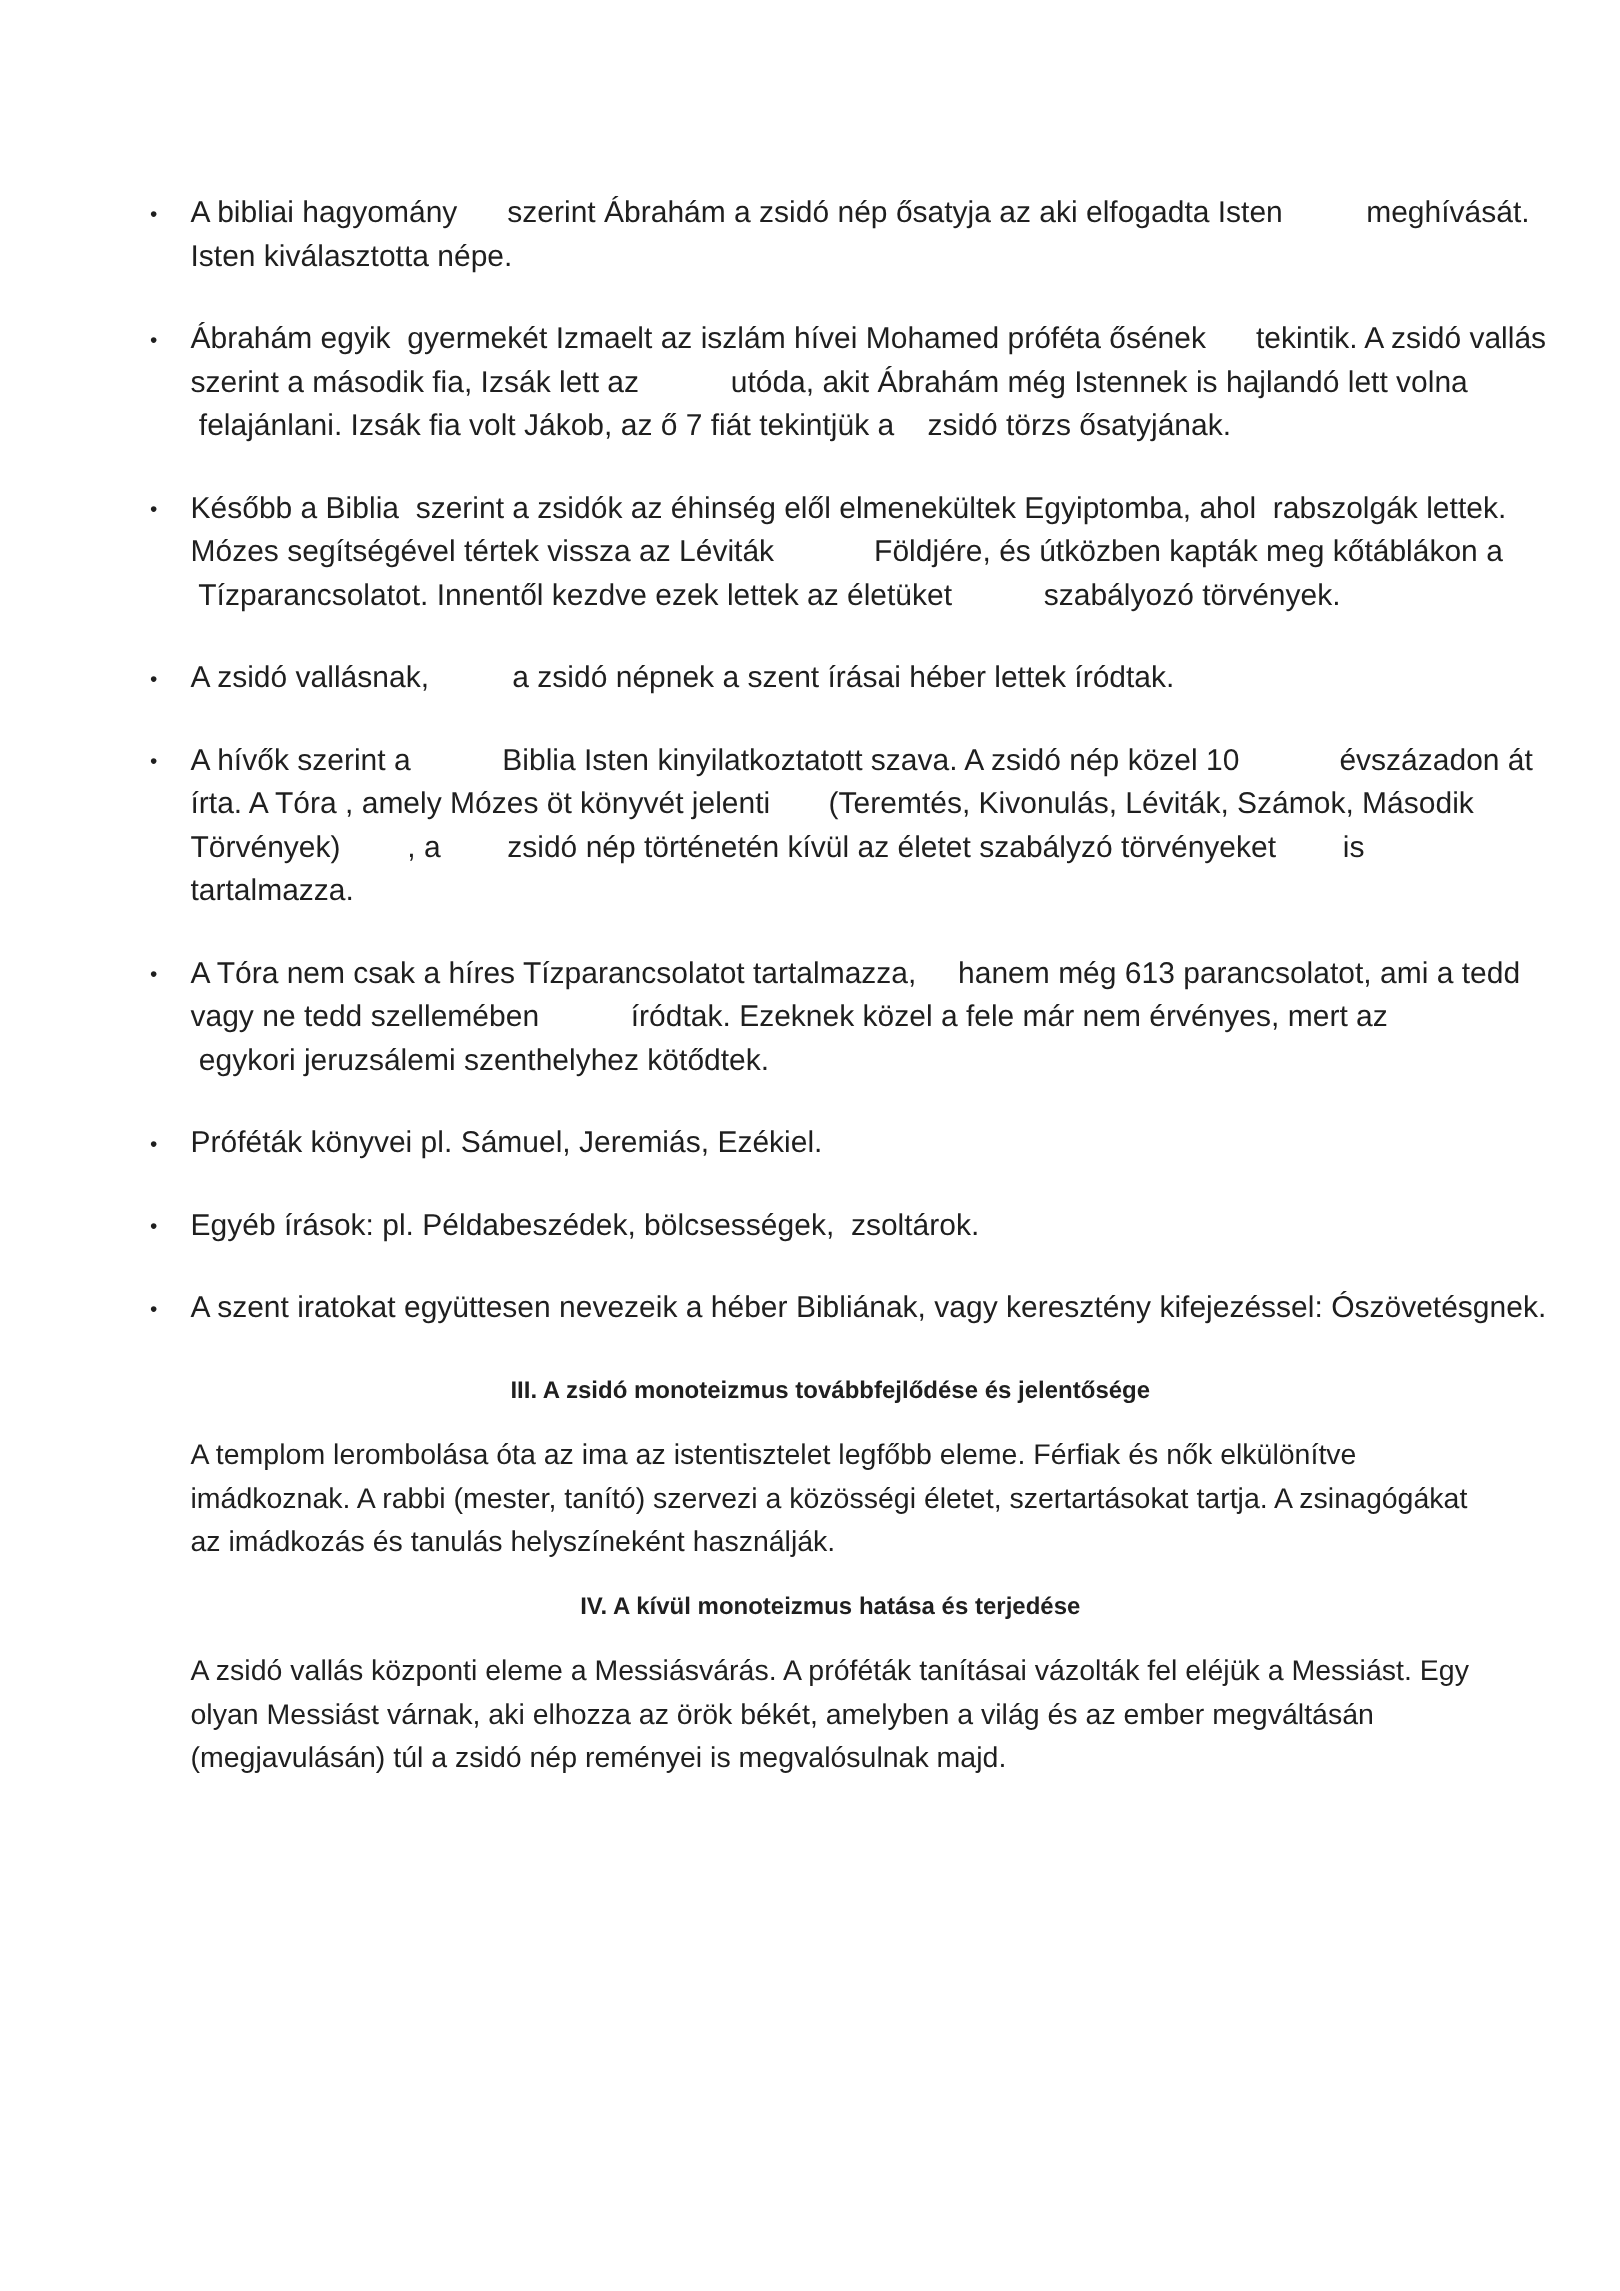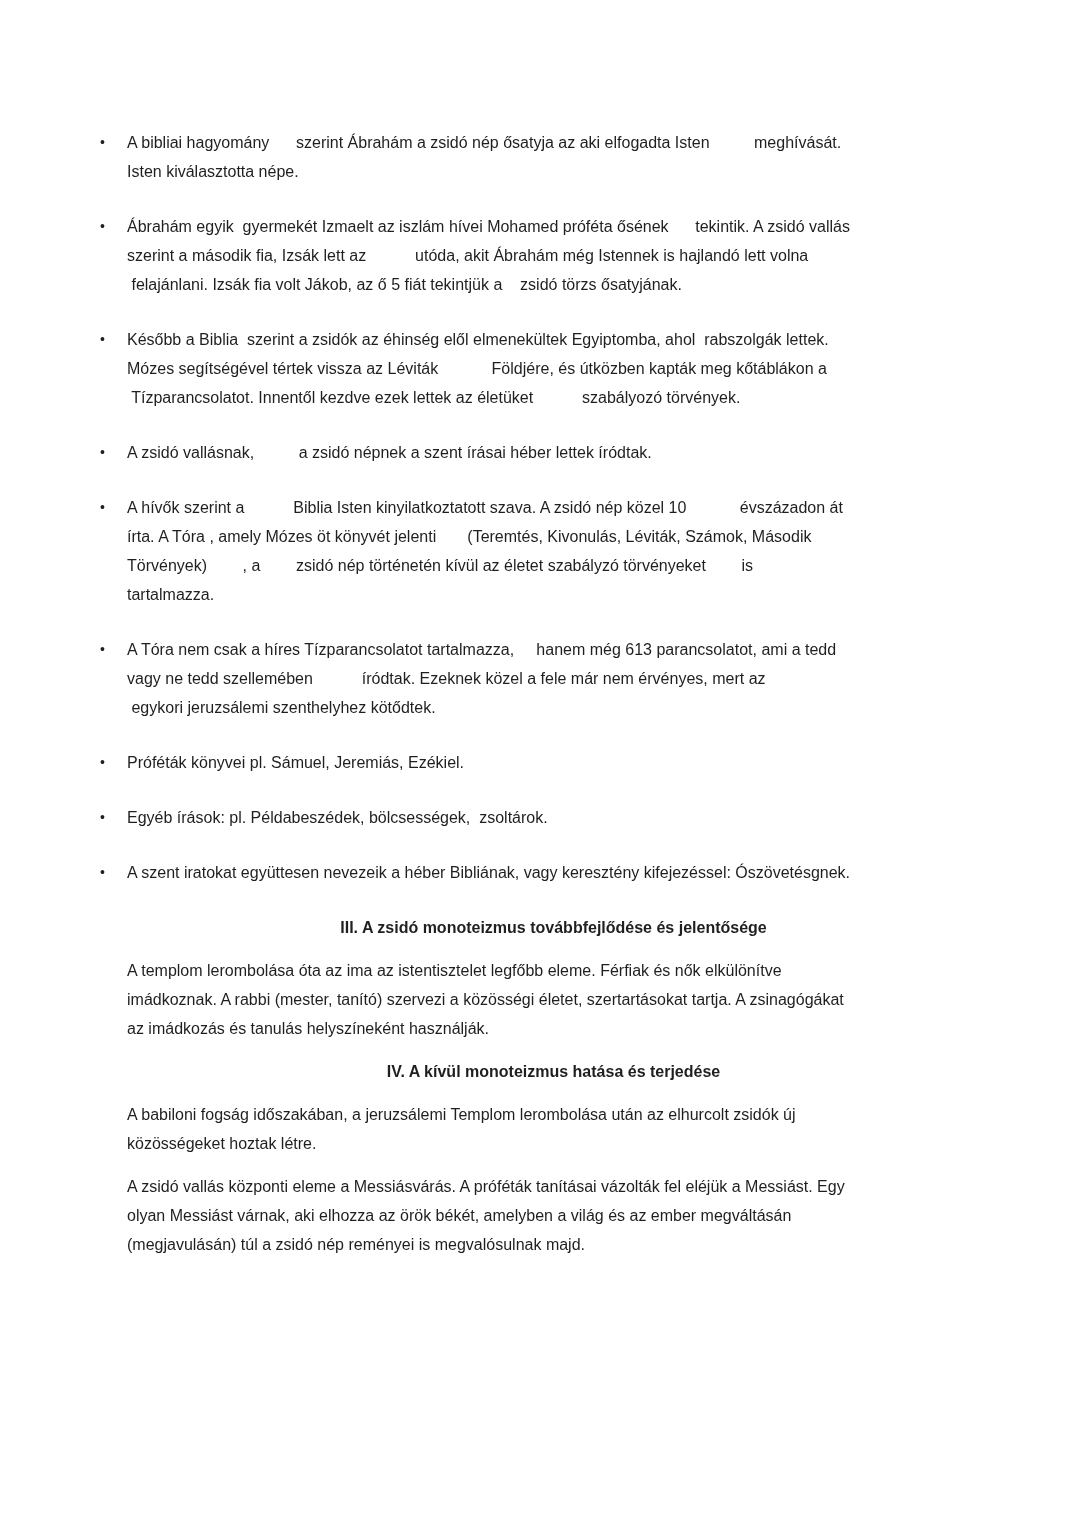--- a/index.html
+++ b/index.html
@@ -36,7 +36,7 @@
   }
   .bullet-text {
     flex: 1;
-    font-size: 16px;
+    font-size: 20px;
     line-height: 29px;
     white-space: pre;
     color: #1f1f1f;

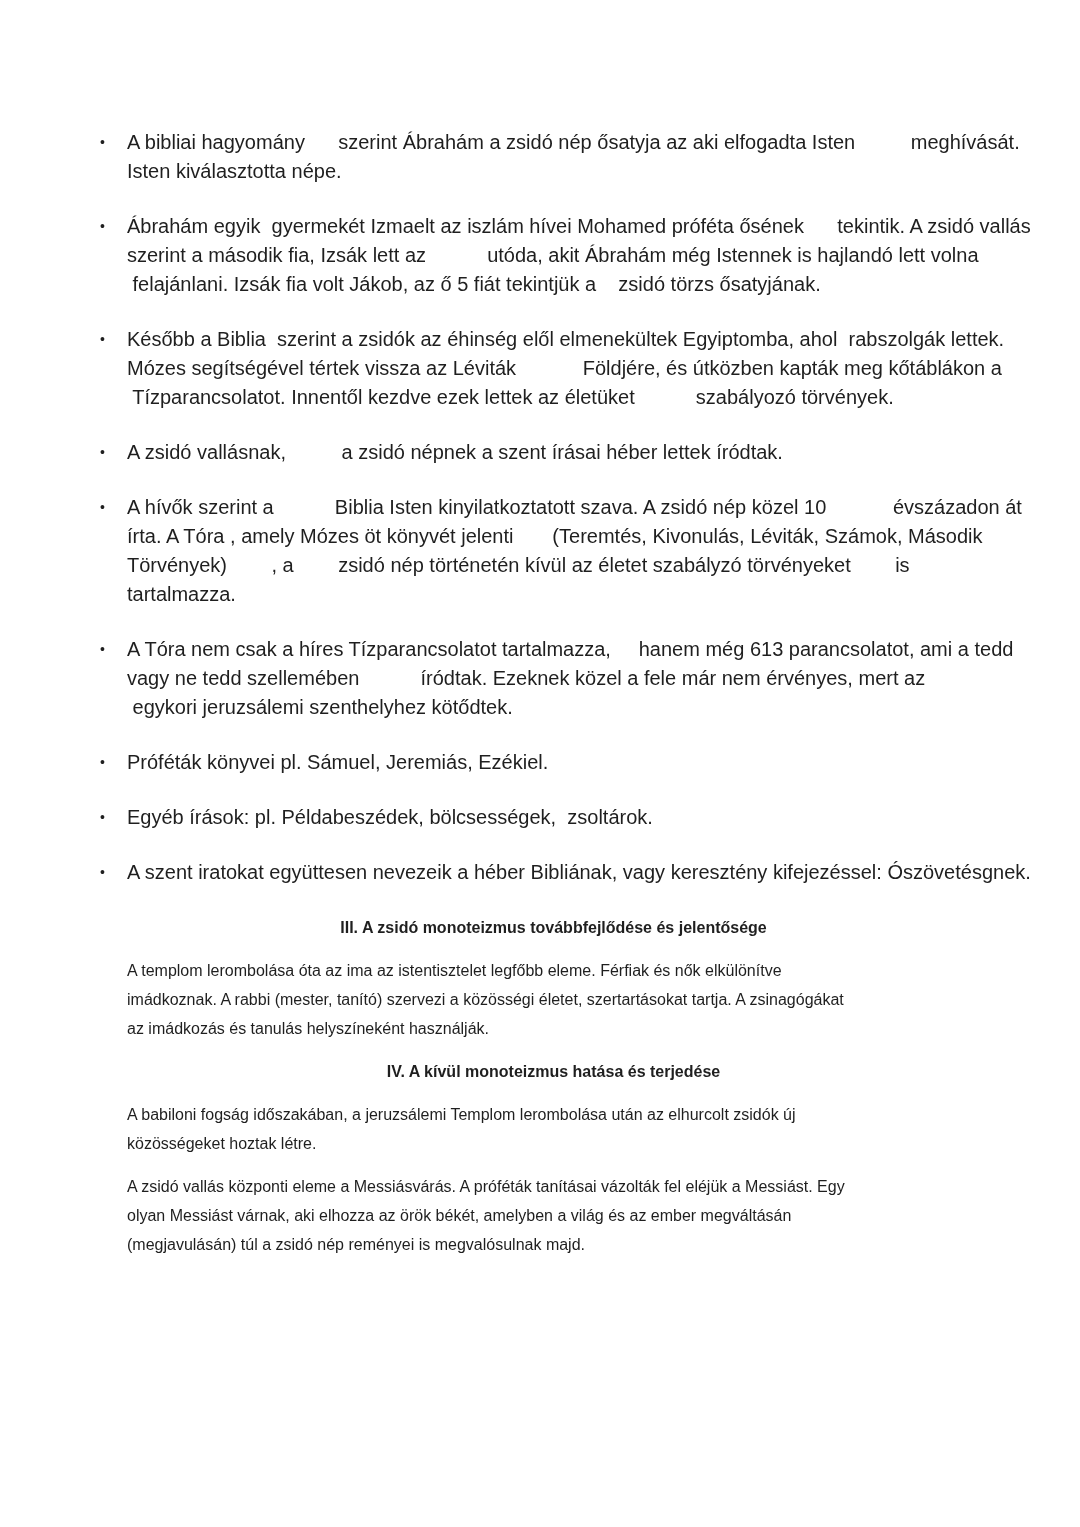--- a/index.html
+++ b/index.html
@@ -78,7 +78,7 @@
       <span class="bullet-marker">•</span>
       <span class="bullet-text">Ábrahám egyik  gyermekét Izmaelt az iszlám hívei Mohamed próféta ősének      tekintik. A zsidó vallás
 szerint a második fia, Izsák lett az           utóda, akit Ábrahám még Istennek is hajlandó lett volna
- felajánlani. Izsák fia volt Jákob, az ő 5 fiát tekintjük a    zsidó törzs ősatyjának.</span>
+ felajánlani. Izsák fia volt Jákob, az ő 7 fiát tekintjük a    zsidó törzs ősatyjának.</span>
     </div>
 
     <div class="bullet-item">

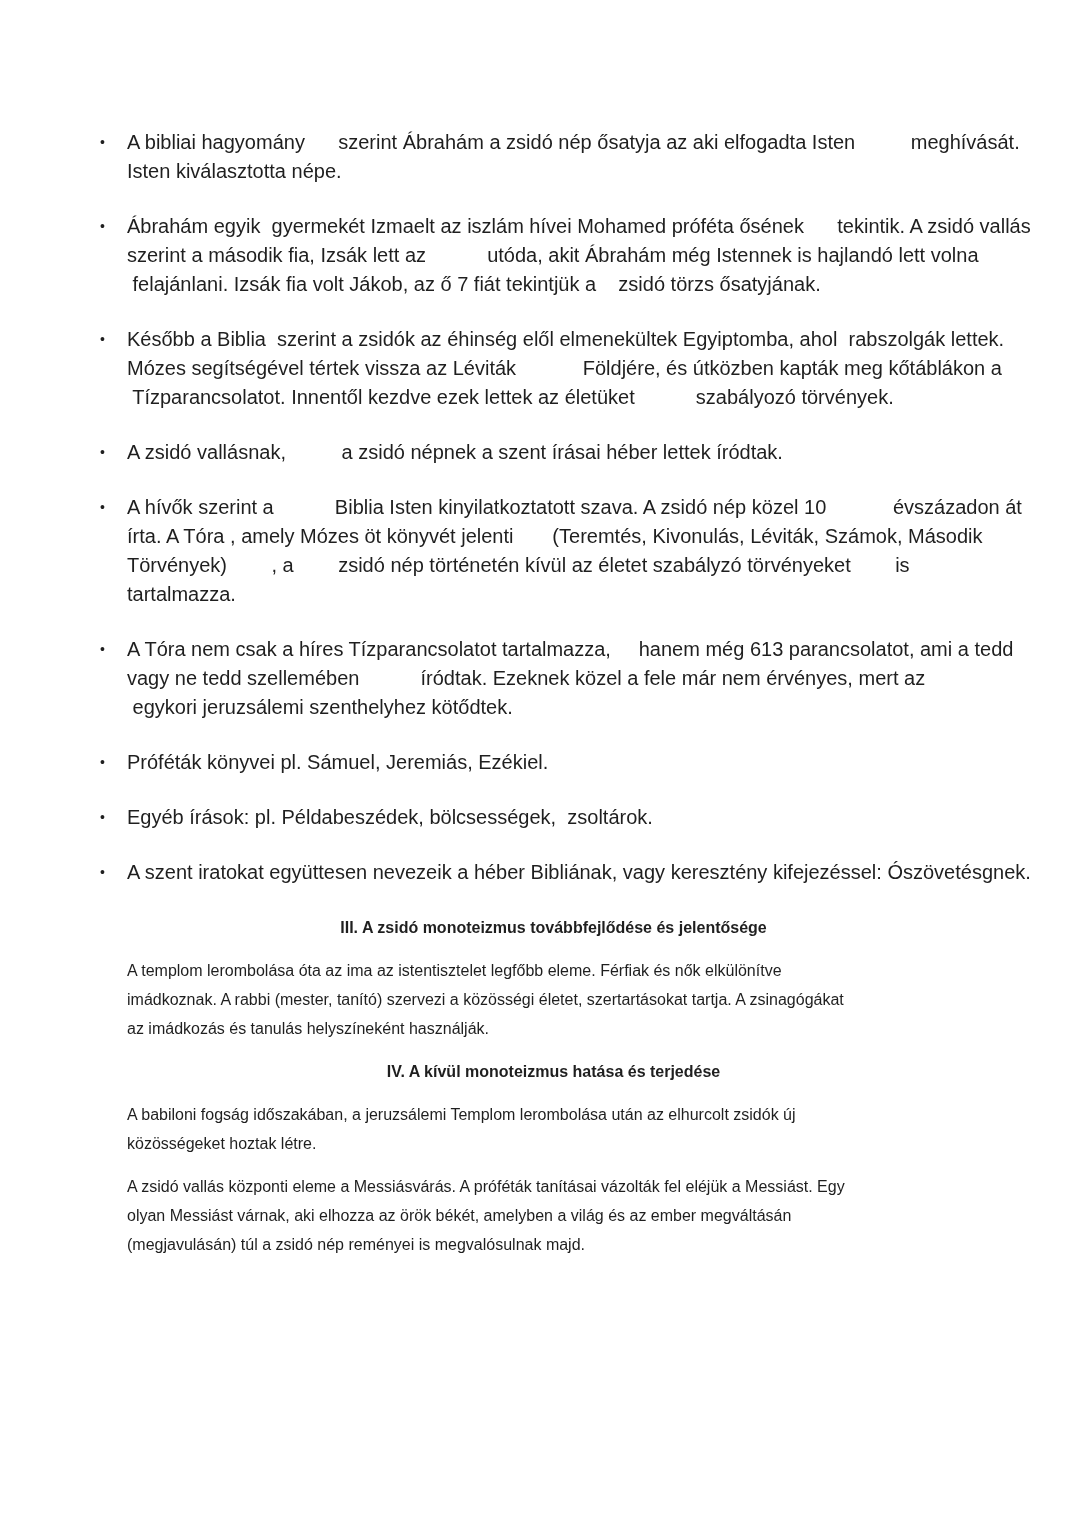--- a/index.html
+++ b/index.html
@@ -54,7 +54,7 @@
     text-align: center;
   }
   .paragraph {
-    font-size: 16px;
+    font-size: 19px;
     line-height: 29px;
     margin: 0 0 14px 0;
     white-space: pre;

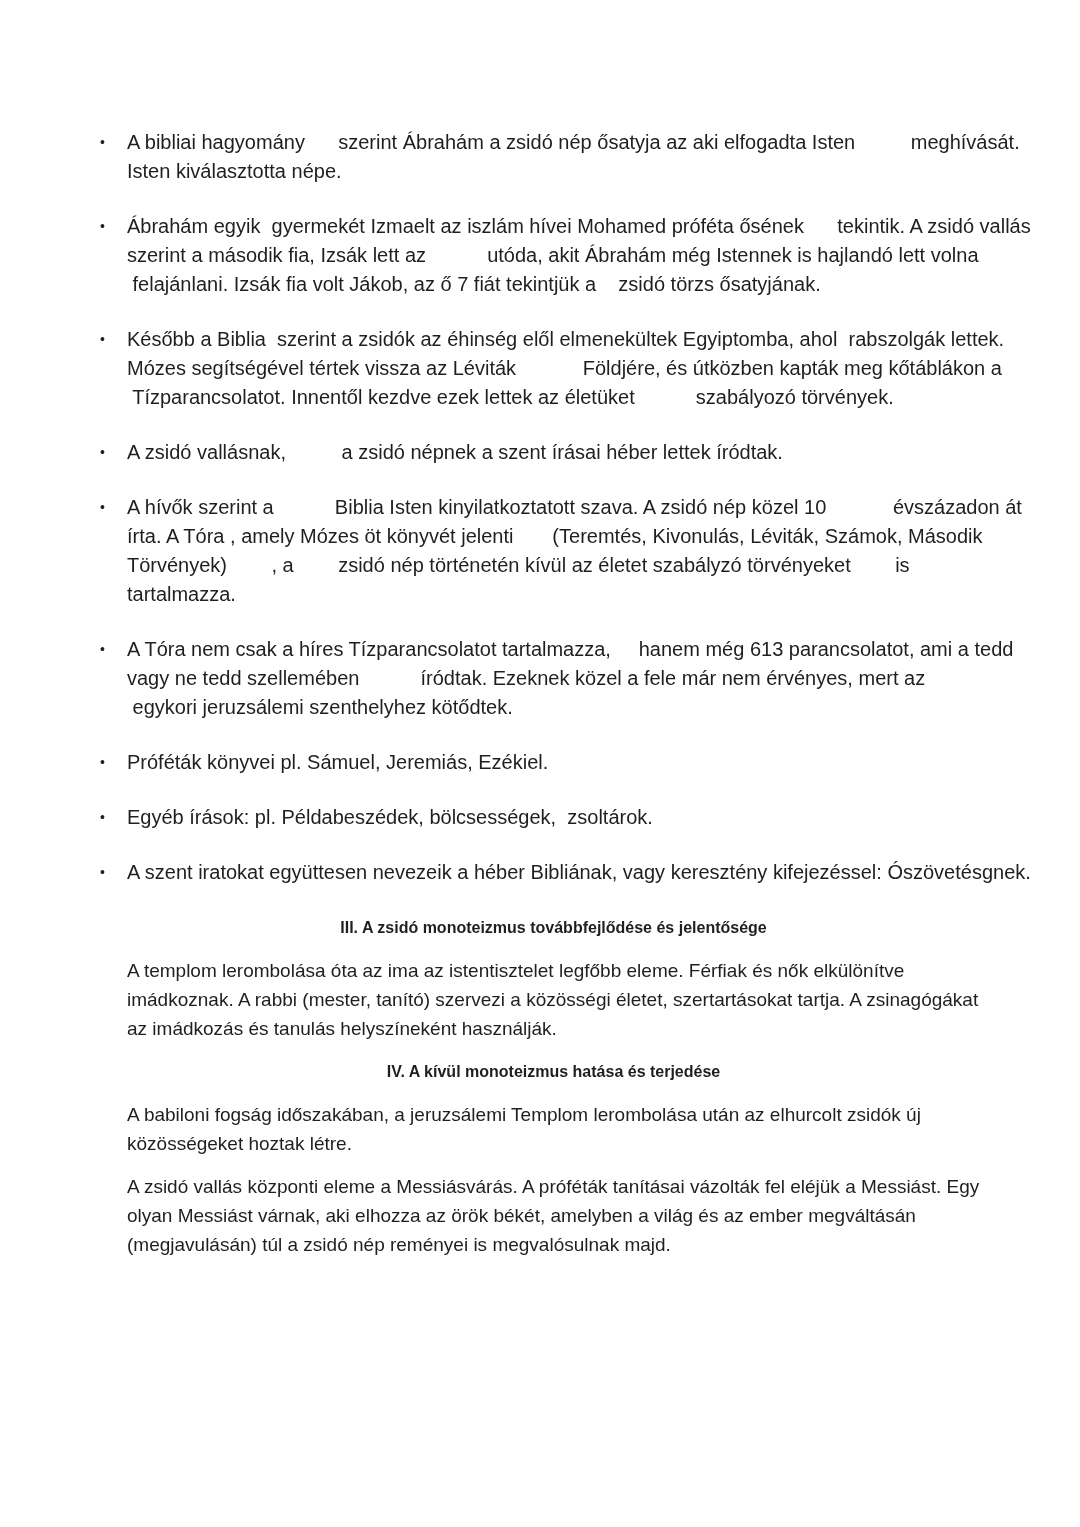--- a/index.html
+++ b/index.html
@@ -134,8 +134,6 @@
 
   <div class="section">
     <h3 class="section-heading">IV. A kívül monoteizmus hatása és terjedése</h3>
-    <p class="paragraph">A babiloni fogság időszakában, a jeruzsálemi Templom lerombolása után az elhurcolt zsidók új
-közösségeket hoztak létre.</p>
     <p class="paragraph">A zsidó vallás központi eleme a Messiásvárás. A próféták tanításai vázolták fel eléjük a Messiást. Egy
 olyan Messiást várnak, aki elhozza az örök békét, amelyben a világ és az ember megváltásán
 (megjavulásán) túl a zsidó nép reményei is megvalósulnak majd.</p>

